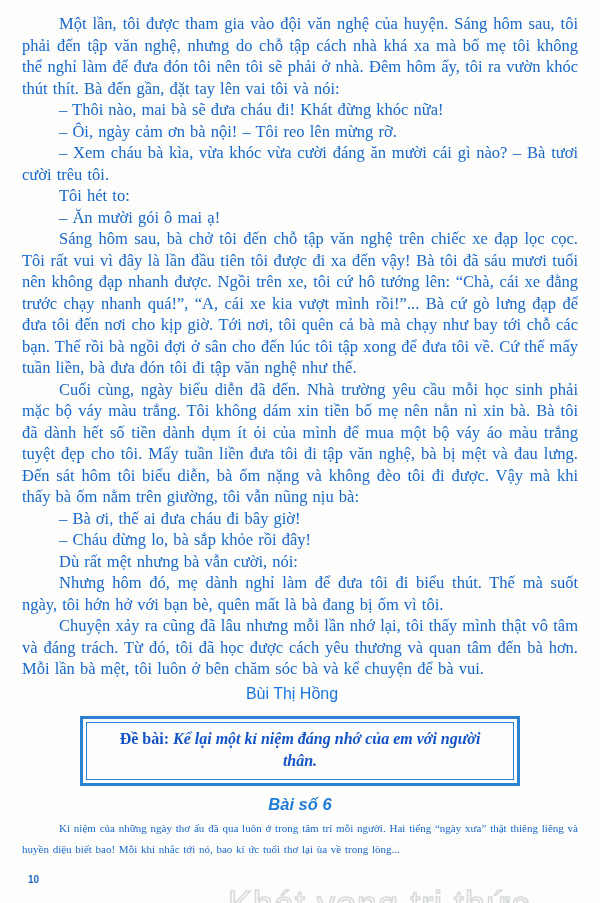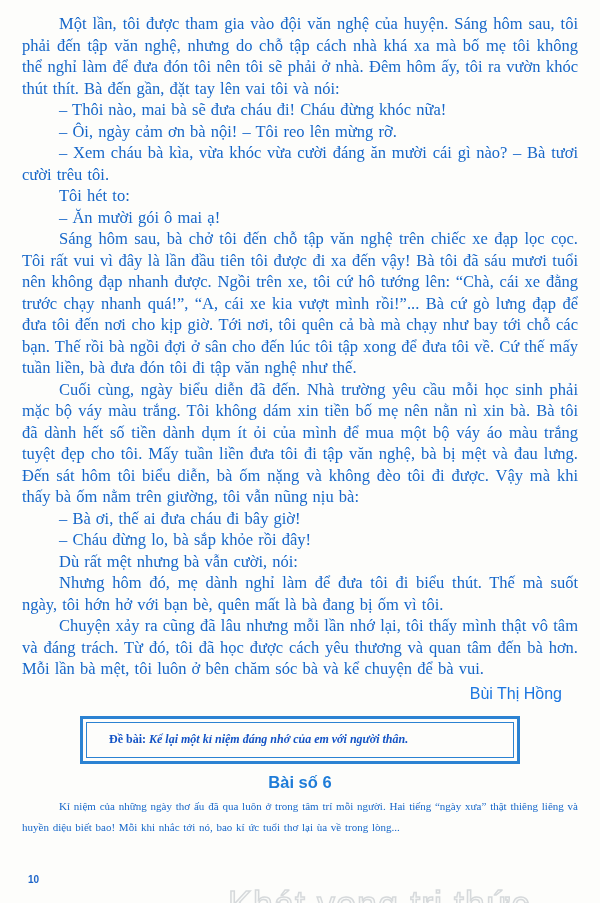--- a/index.html
+++ b/index.html
@@ -109,7 +109,7 @@
 
   <div class="story">
     <p>Một lần, tôi được tham gia vào đội văn nghệ của huyện. Sáng hôm sau, tôi phải đến tập văn nghệ, nhưng do chỗ tập cách nhà khá xa mà bố mẹ tôi không thể nghỉ làm để đưa đón tôi nên tôi sẽ phải ở nhà. Đêm hôm ấy, tôi ra vườn khóc thút thít. Bà đến gần, đặt tay lên vai tôi và nói:</p>
-    <p>– Thôi nào, mai bà sẽ đưa cháu đi! Cháu đừng khóc nữa!</p>
+    <p>– Thôi nào, mai bà sẽ đưa cháu đi! Khát đừng khóc nữa!</p>
     <p>– Ôi, ngày cảm ơn bà nội! – Tôi reo lên mừng rỡ.</p>
     <p>– Xem cháu bà kìa, vừa khóc vừa cười đáng ăn mười cái gì nào? – Bà tươi cười trêu tôi.</p>
     <p>Tôi hét to:</p>

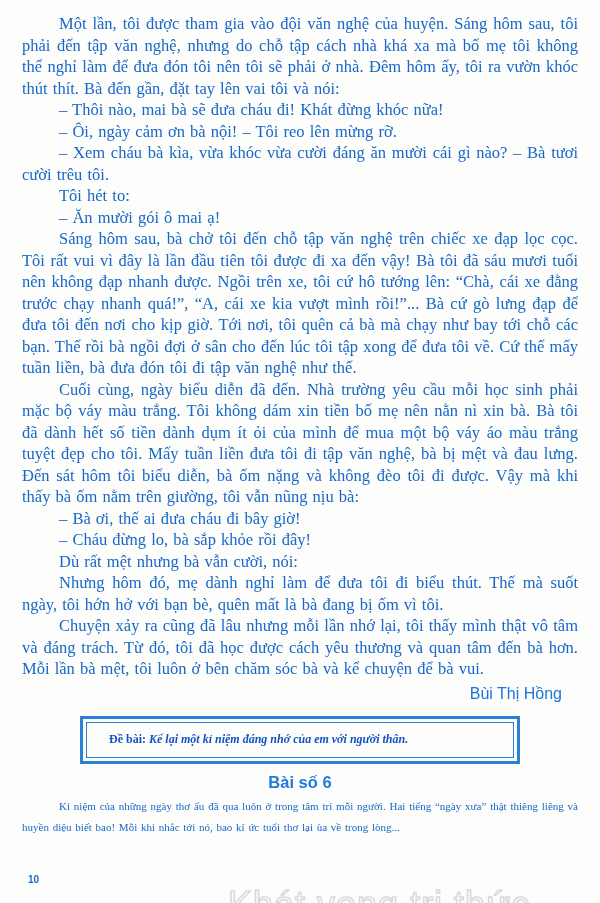--- a/index.html
+++ b/index.html
@@ -24,7 +24,7 @@
     word-spacing:1px;
   }
   .author{
-    text-align:right;
+    text-align:center;
     padding-right:16px;
     font-family:"Liberation Sans","DejaVu Sans",sans-serif;
     color:#1b76e0;

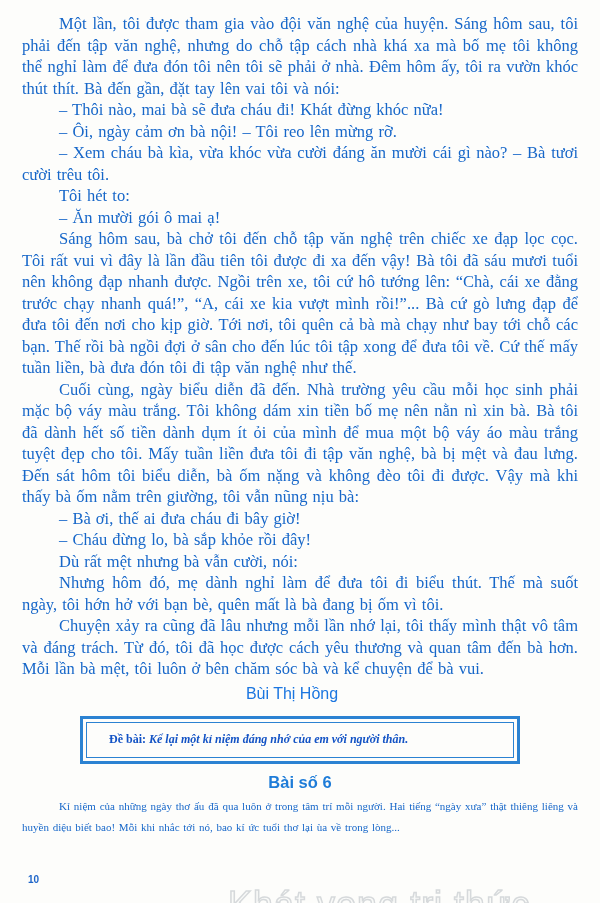--- a/index.html
+++ b/index.html
@@ -43,9 +43,9 @@
   .prompt-inner{
     border:1.5px solid #2b82d2;
     padding:5px 22px 7px 22px;
-    text-align:left;
+    text-align:center;
     font-weight:bold;
-    font-size:12px;
+    font-size:16px;
     line-height:22px;
     color:#1353c5;
   }

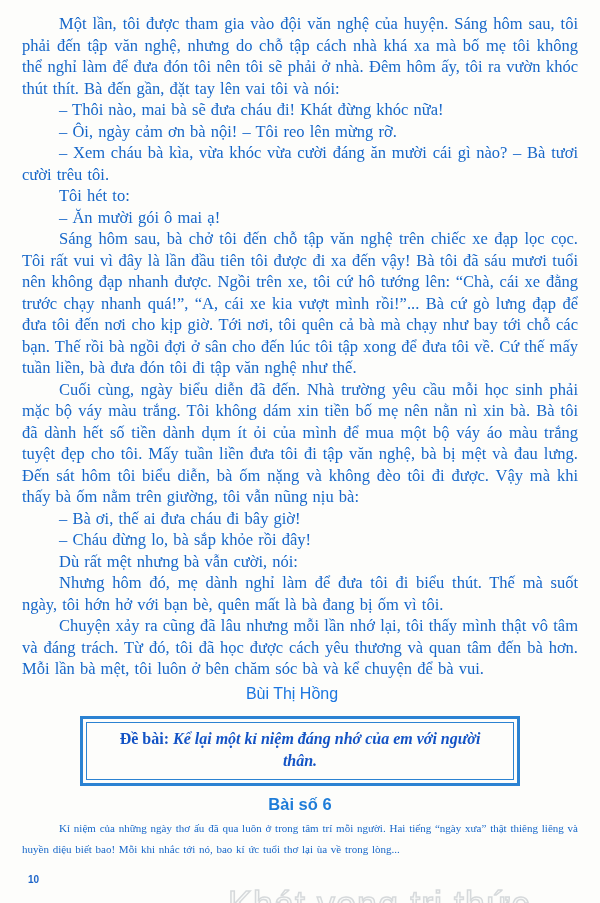--- a/index.html
+++ b/index.html
@@ -59,6 +59,7 @@
     font-size:16.5px;
     line-height:22px;
     margin-top:7px;
+    font-style:italic;
   }
   .intro{
     margin:3px 0 0 0;

